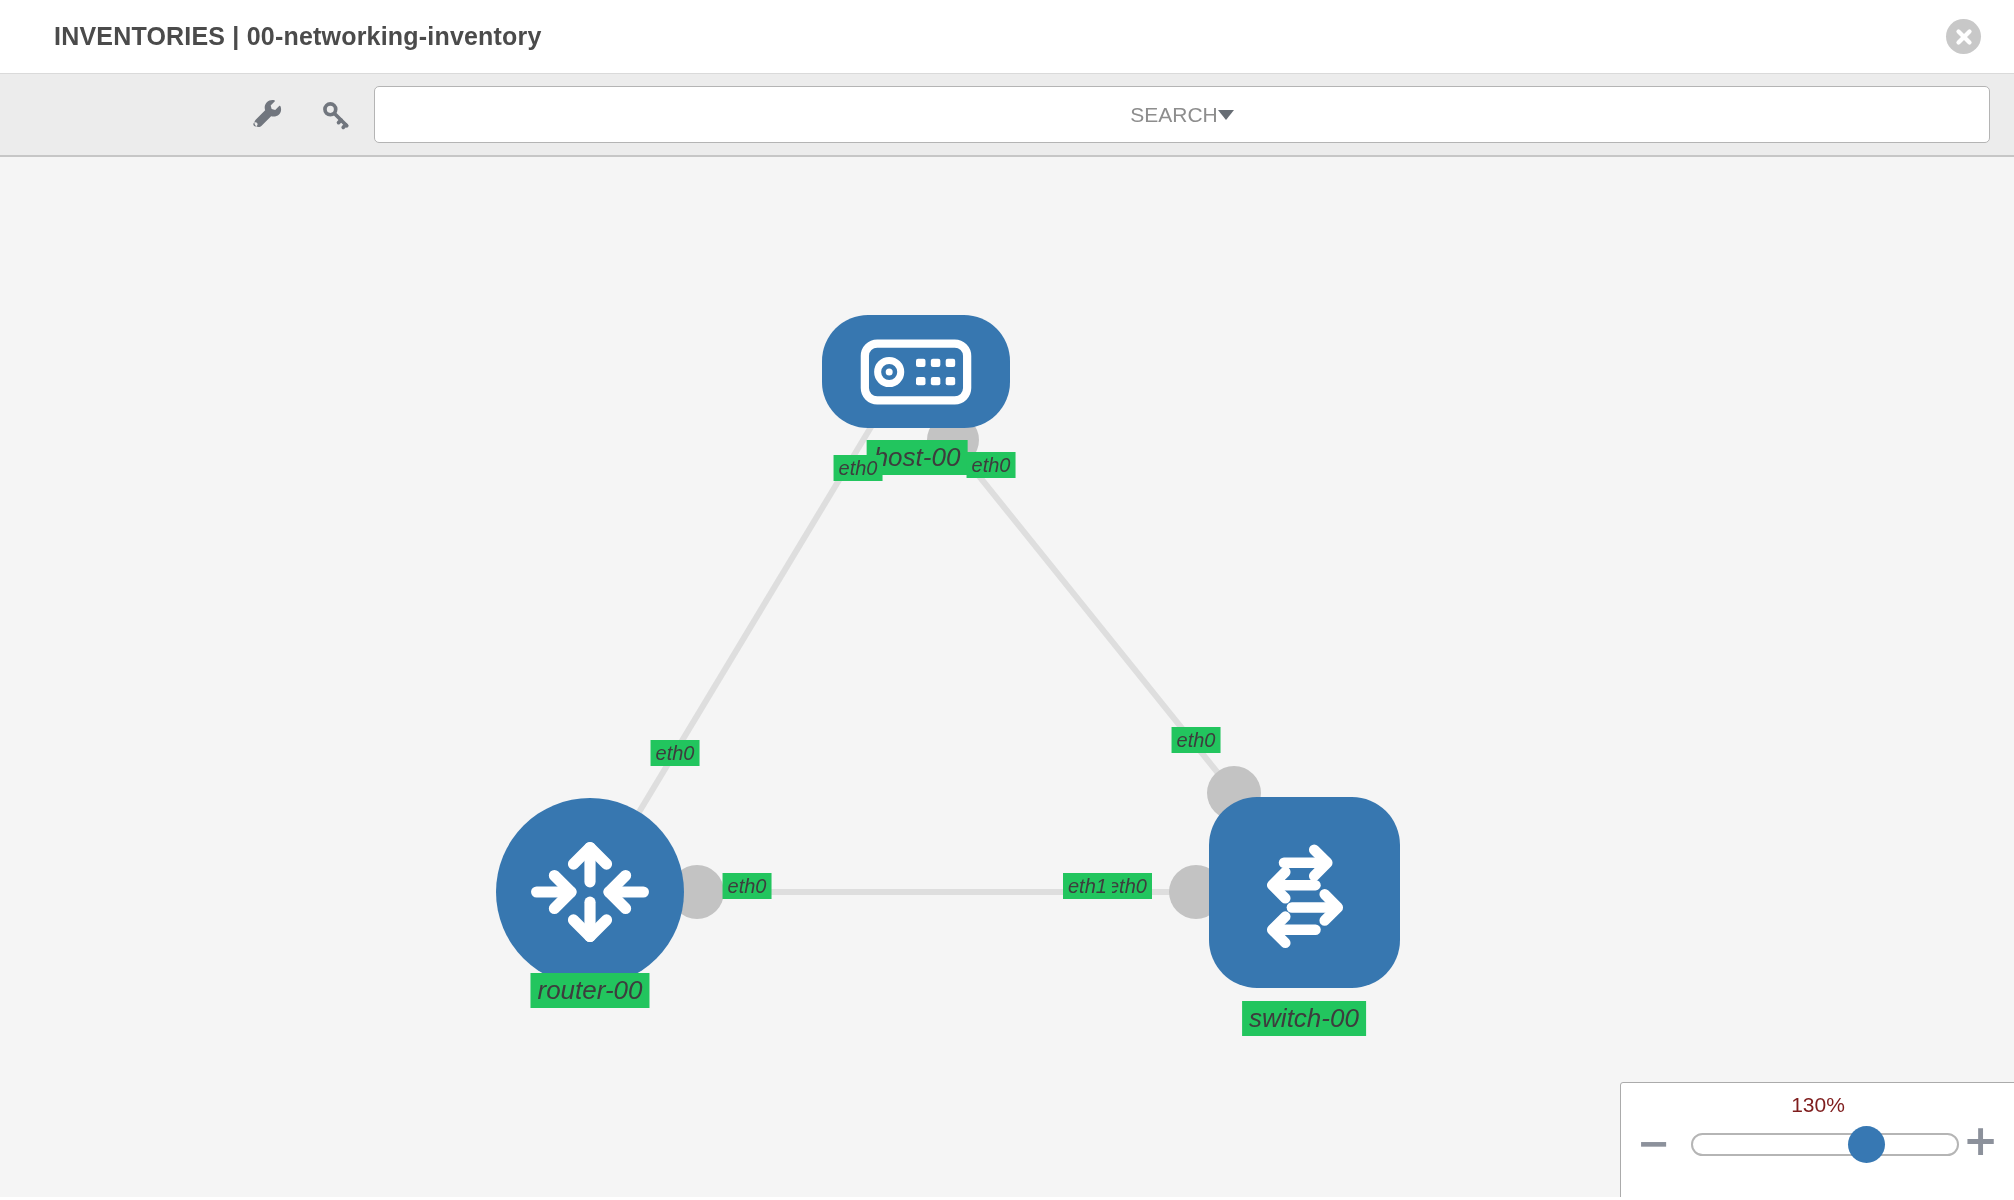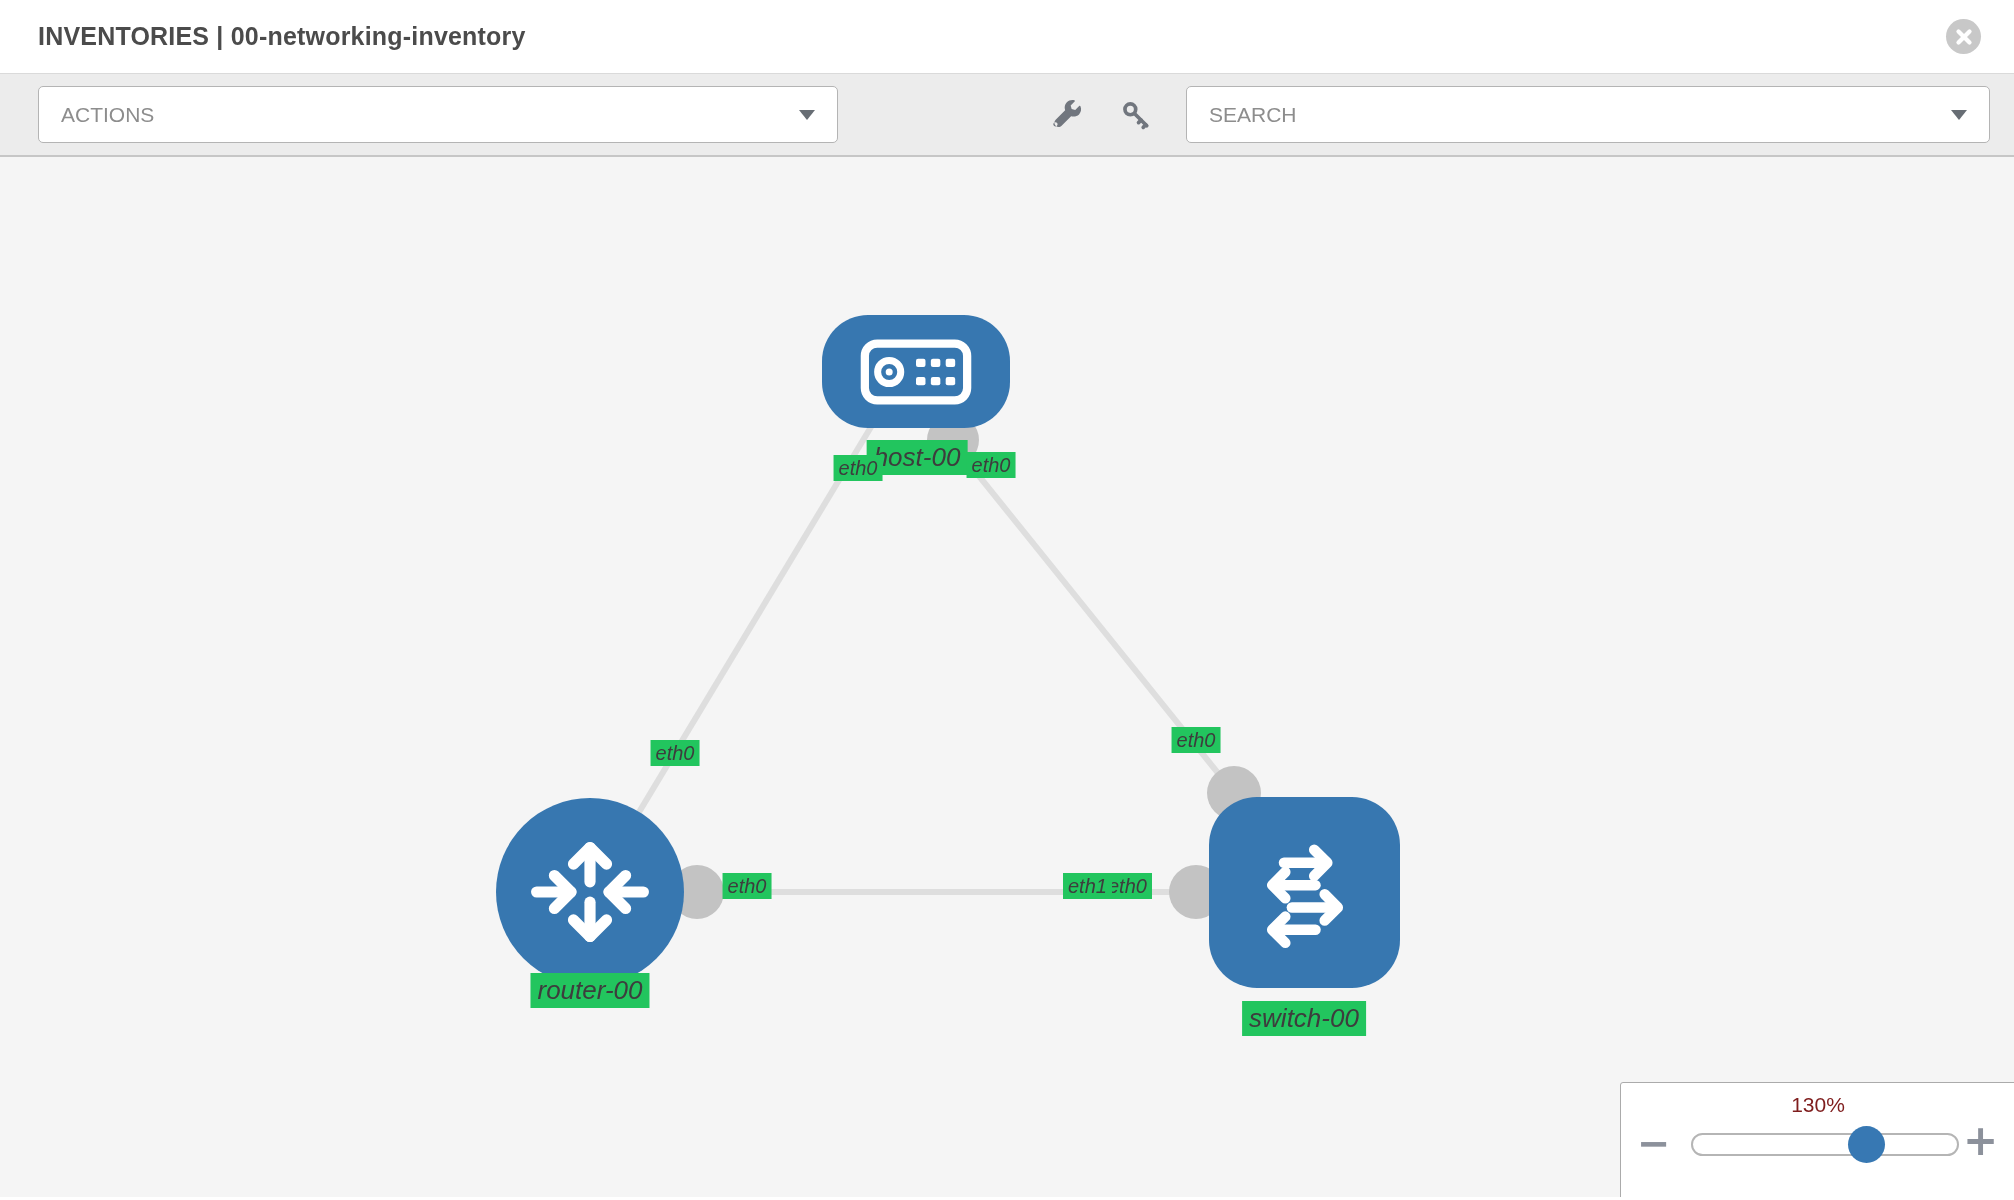--- a/index.html
+++ b/index.html
@@ -13,7 +13,7 @@
   .header {
     height: 74px; background: #ffffff;
     display: flex; align-items: center;
-    padding: 0 33px 0 38px;
+    padding: 0 33px 0 54px;
     border-bottom: 1px solid #dadada;
   }
   .page-title {

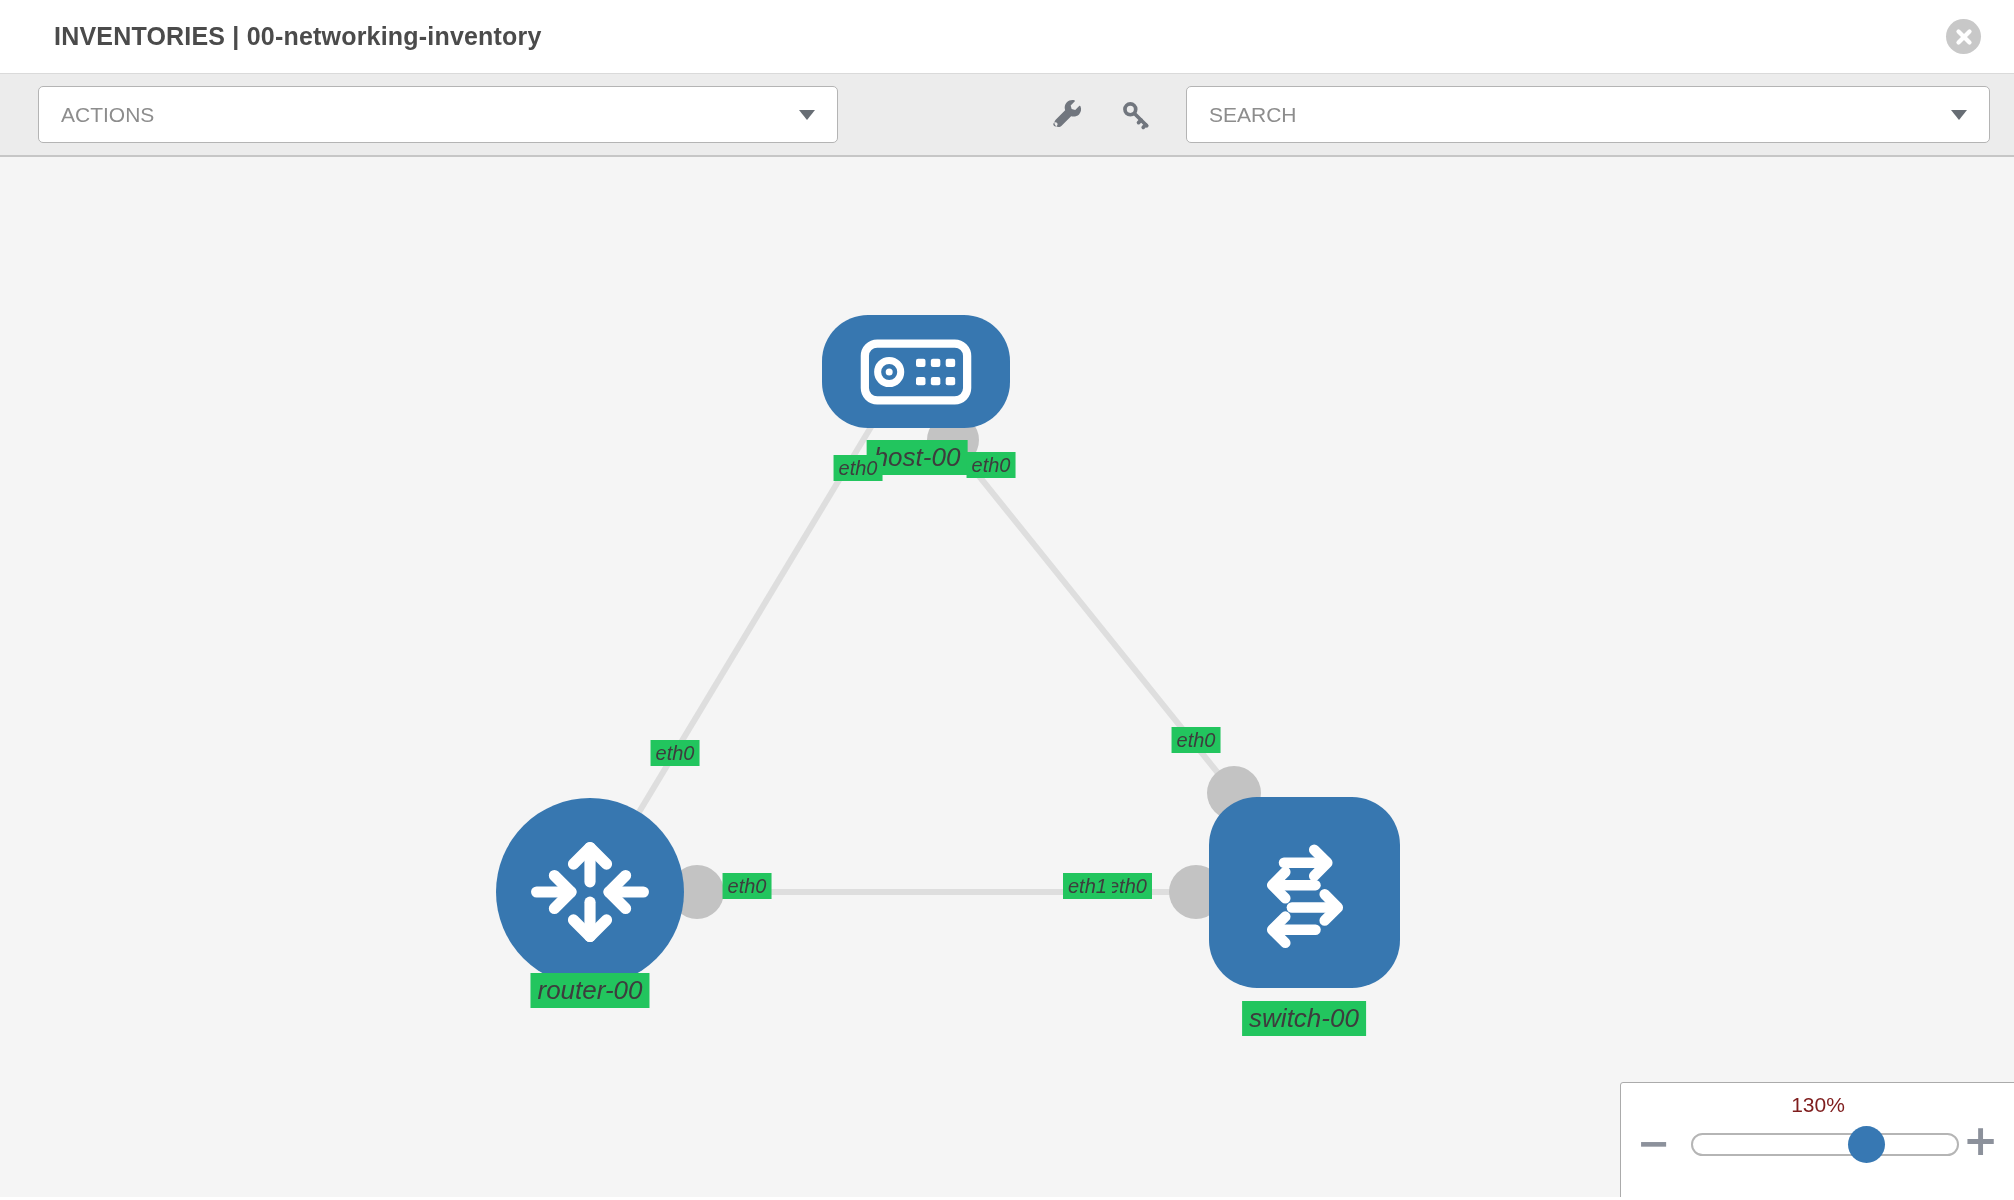--- a/index.html
+++ b/index.html
@@ -115,10 +115,6 @@
 </div>
 
 <div class="toolbar">
-  <div class="dropdown dd-actions">
-    <span class="ph">ACTIONS</span>
-    <span class="caret"></span>
-  </div>
 
   <button class="tool-icon-btn btn-wrench">
     <svg width="34" height="34" viewBox="0 0 24 24">

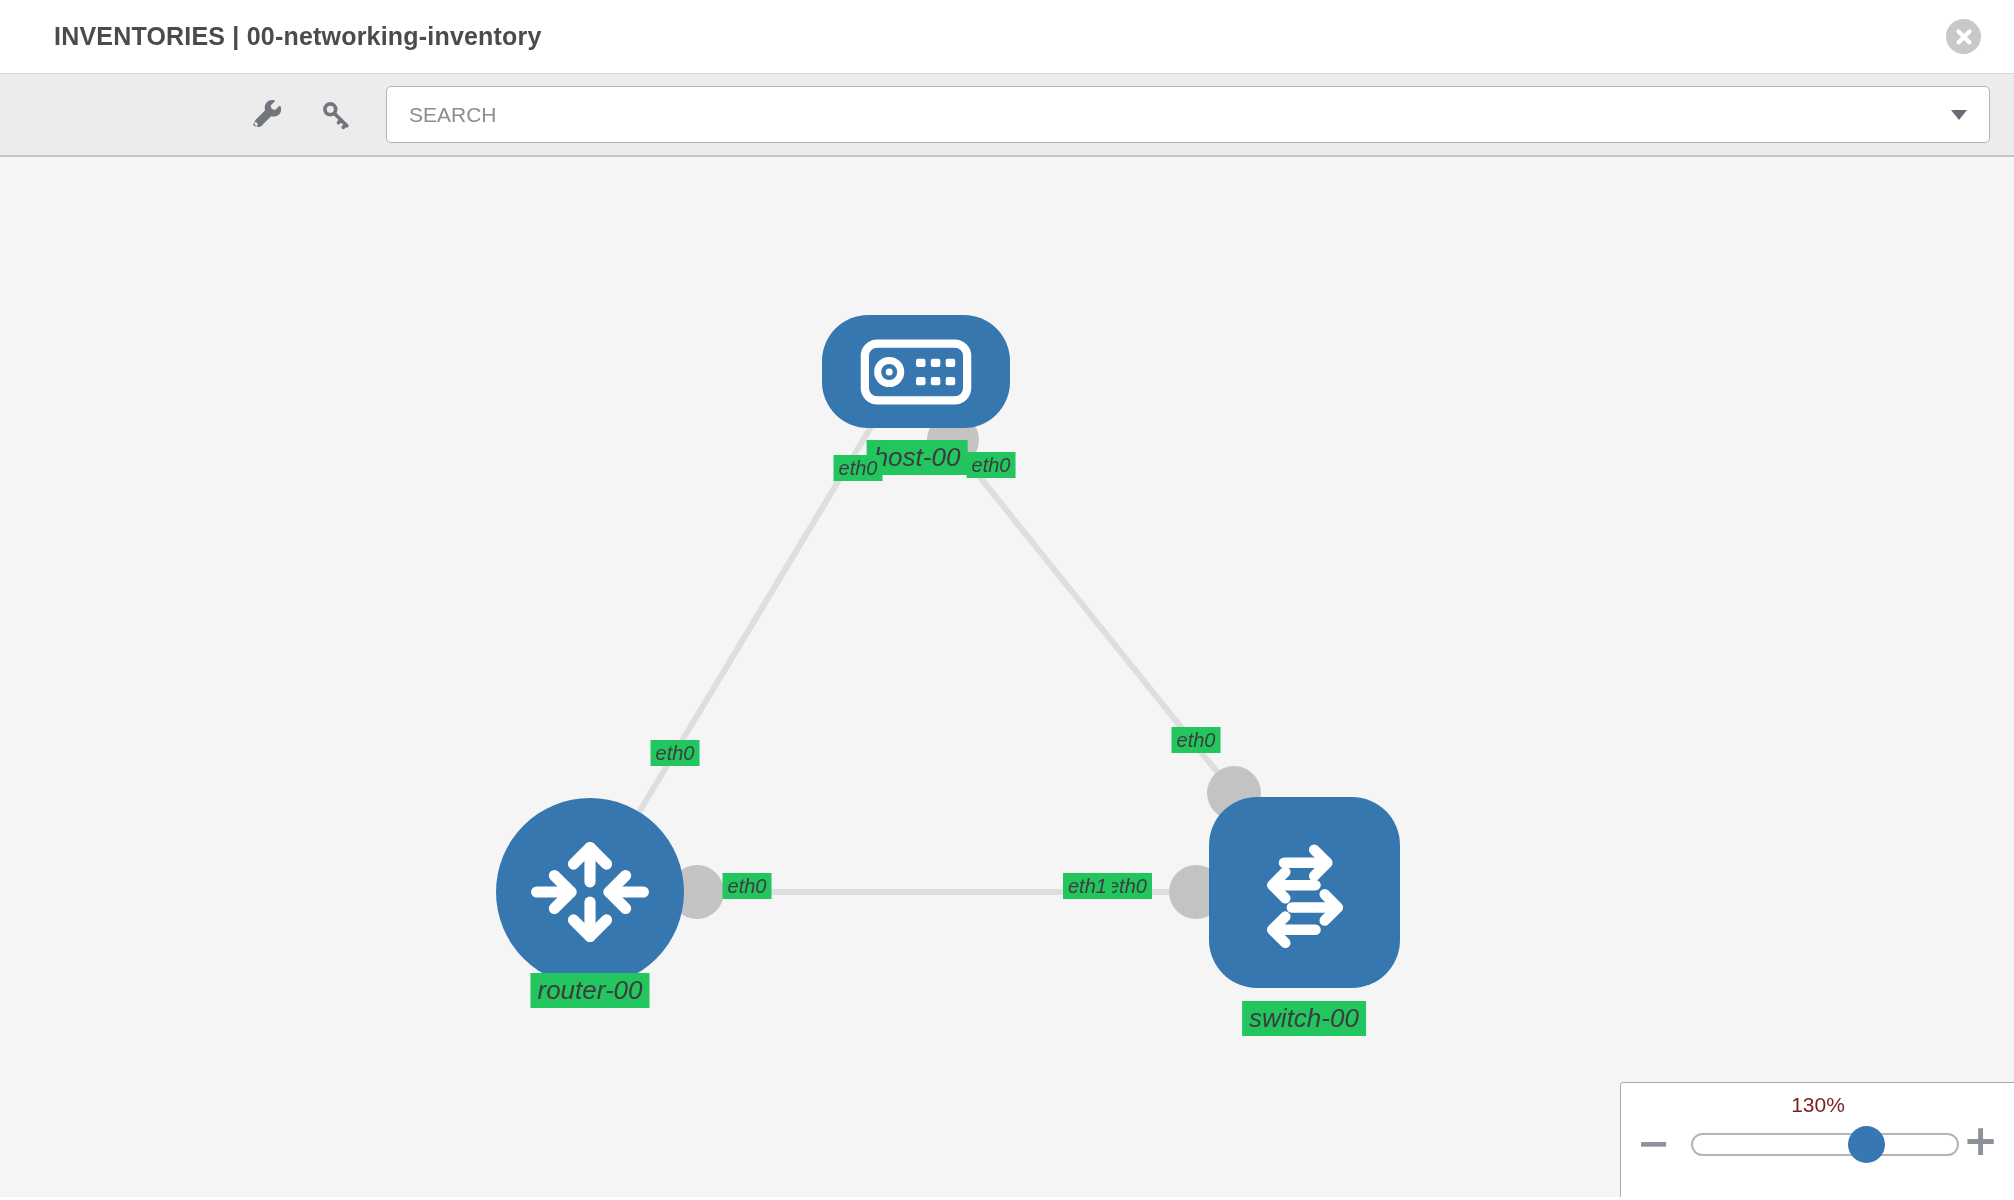--- a/index.html
+++ b/index.html
@@ -45,7 +45,7 @@
     border-top: 10px solid #676d74;
   }
   .dd-actions { width: 800px; }
-  .dd-search  { margin-left: 32px; flex: 1; }
+  .dd-search  { margin-left: 20px; flex: 1; justify-content: center; }
   .tool-icon-btn {
     background: none; border: none; cursor: pointer;
     width: 36px; height: 36px; display: flex; align-items: center; justify-content: center;

